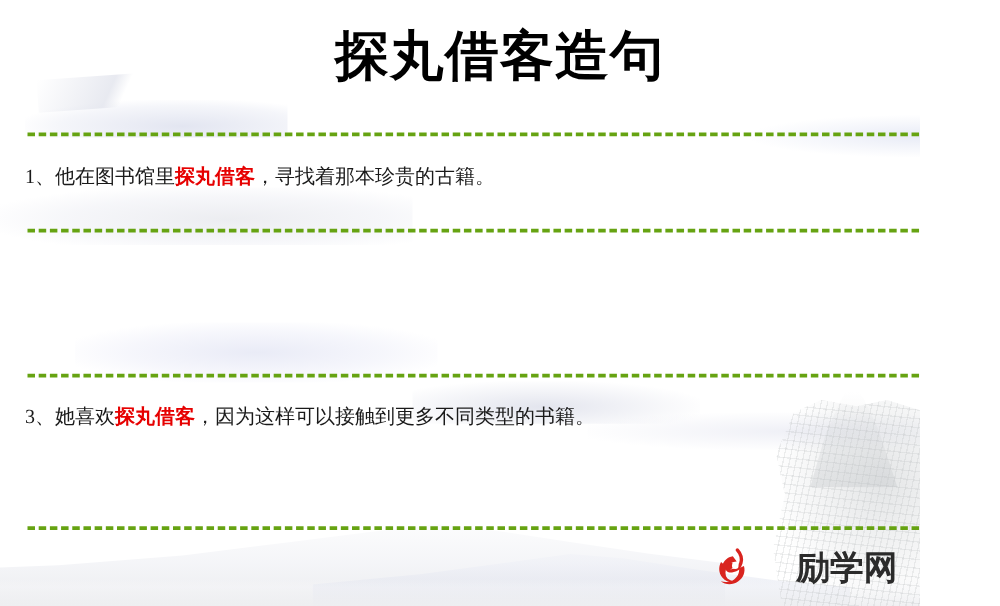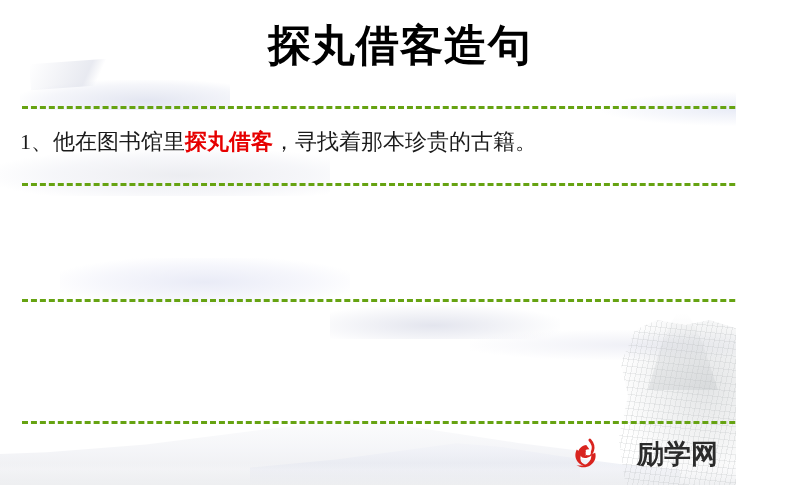--- a/index.html
+++ b/index.html
@@ -120,7 +120,7 @@
     position: absolute;
     left: 20px;
     width: 762px;
-    font-size: 22px;
+    font-size: 16px;
     line-height: 40px;
     color: #1a1a1a;
     font-family: "Liberation Serif", "DejaVu Serif", serif;

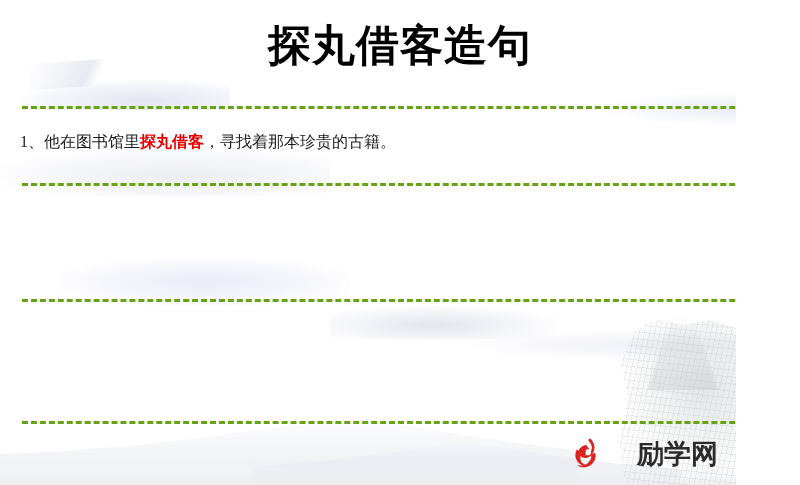--- a/index.html
+++ b/index.html
@@ -191,6 +191,9 @@
   </div>
 
 
+  <div class="sentence" id="sentence-3">
+    <span>3、</span><span>她喜欢</span><span class="idiom">探丸借客</span><span>，因为这样可以接触到更多不同类型的书籍。</span>
+  </div>
 
   <div id="logo">
     <svg id="logo-mark" viewBox="0 0 40 40">

